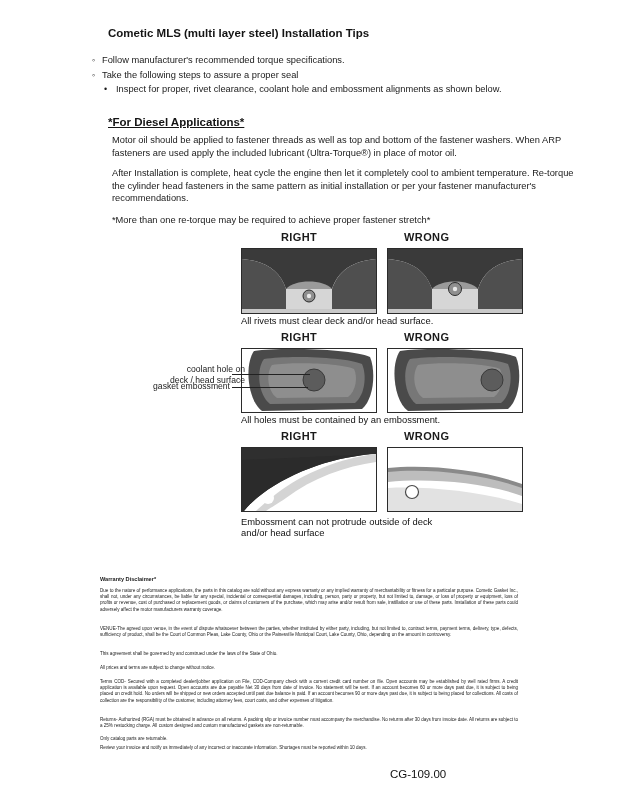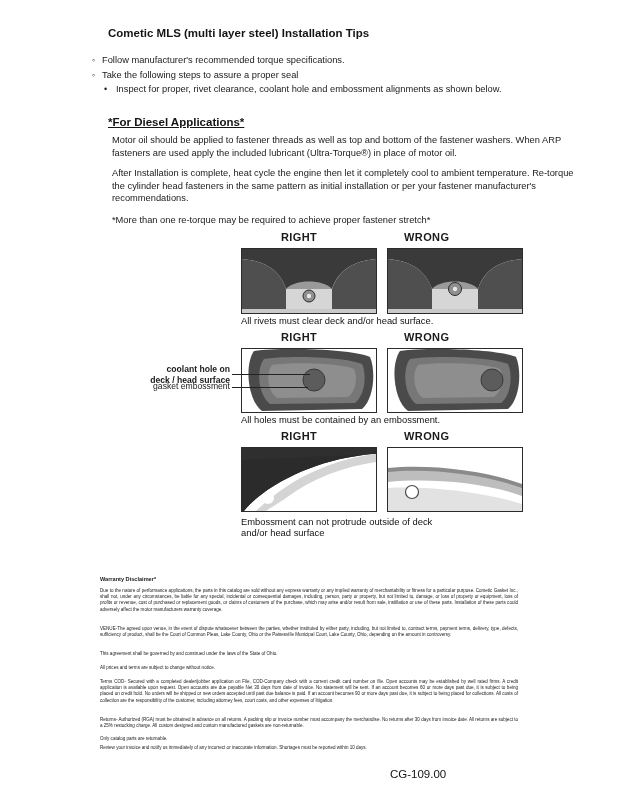--- a/index.html
+++ b/index.html
@@ -211,7 +211,7 @@
     </svg>
   </div>
 
-  <div class="annot" style="left:120px; top:364px; width:110px;font-weight:bold;">
+  <div class="annot" style="left:135px; top:364px; width:110px;">
     <span>coolant hole on</span><br>
     <span>deck / head surface</span>
   </div>

